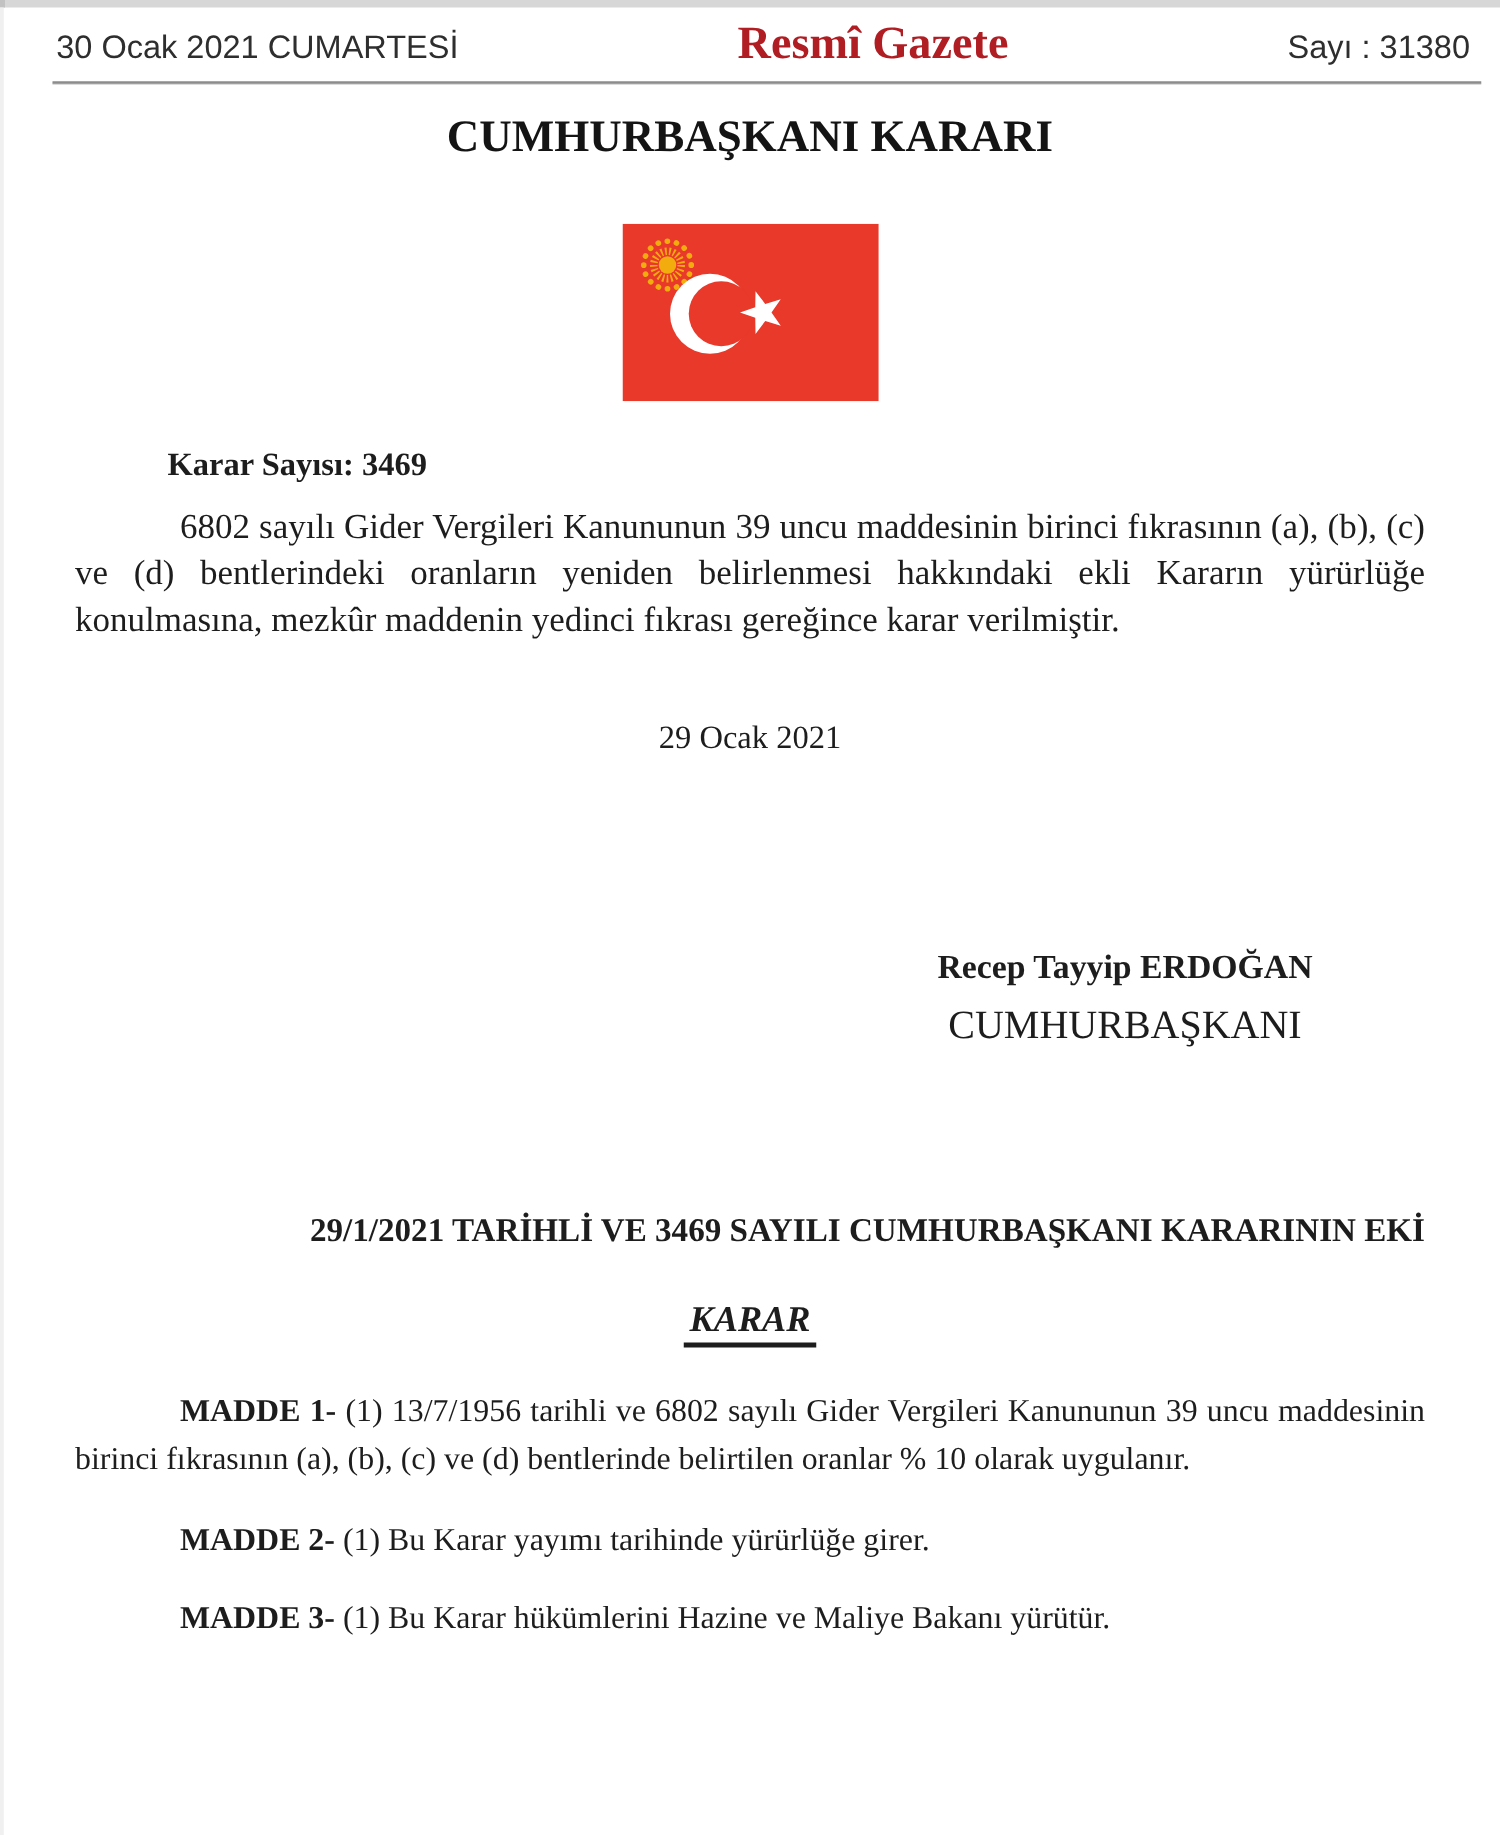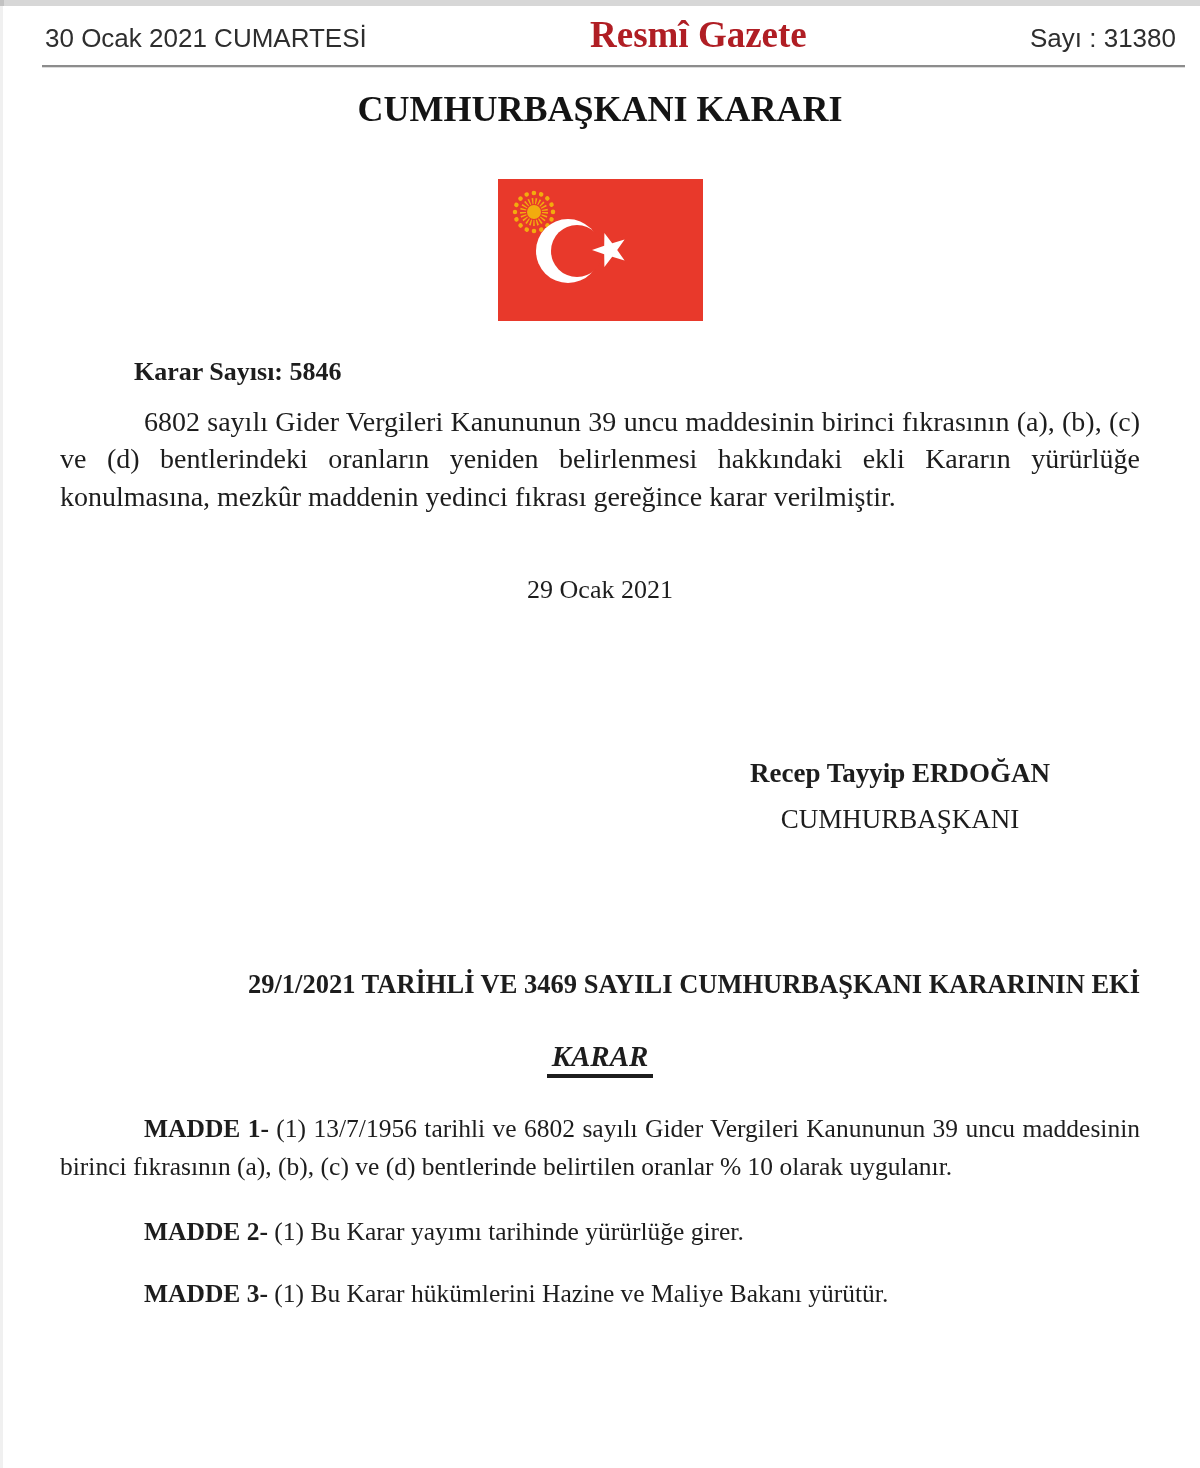--- a/index.html
+++ b/index.html
@@ -162,7 +162,7 @@
     </svg>
   </div>
 
-  <div class="decision-no">Karar Sayısı: 5846</div>
+  <div class="decision-no">Karar Sayısı: 3469</div>
 
   <p class="preamble">6802 sayılı Gider Vergileri Kanununun 39 uncu maddesinin birinci fıkrasının (a), (b), (c) ve (d) bentlerindeki oranların yeniden belirlenmesi hakkındaki ekli Kararın yürürlüğe konulmasına, mezkûr maddenin yedinci fıkrası gereğince karar verilmiştir.</p>
 

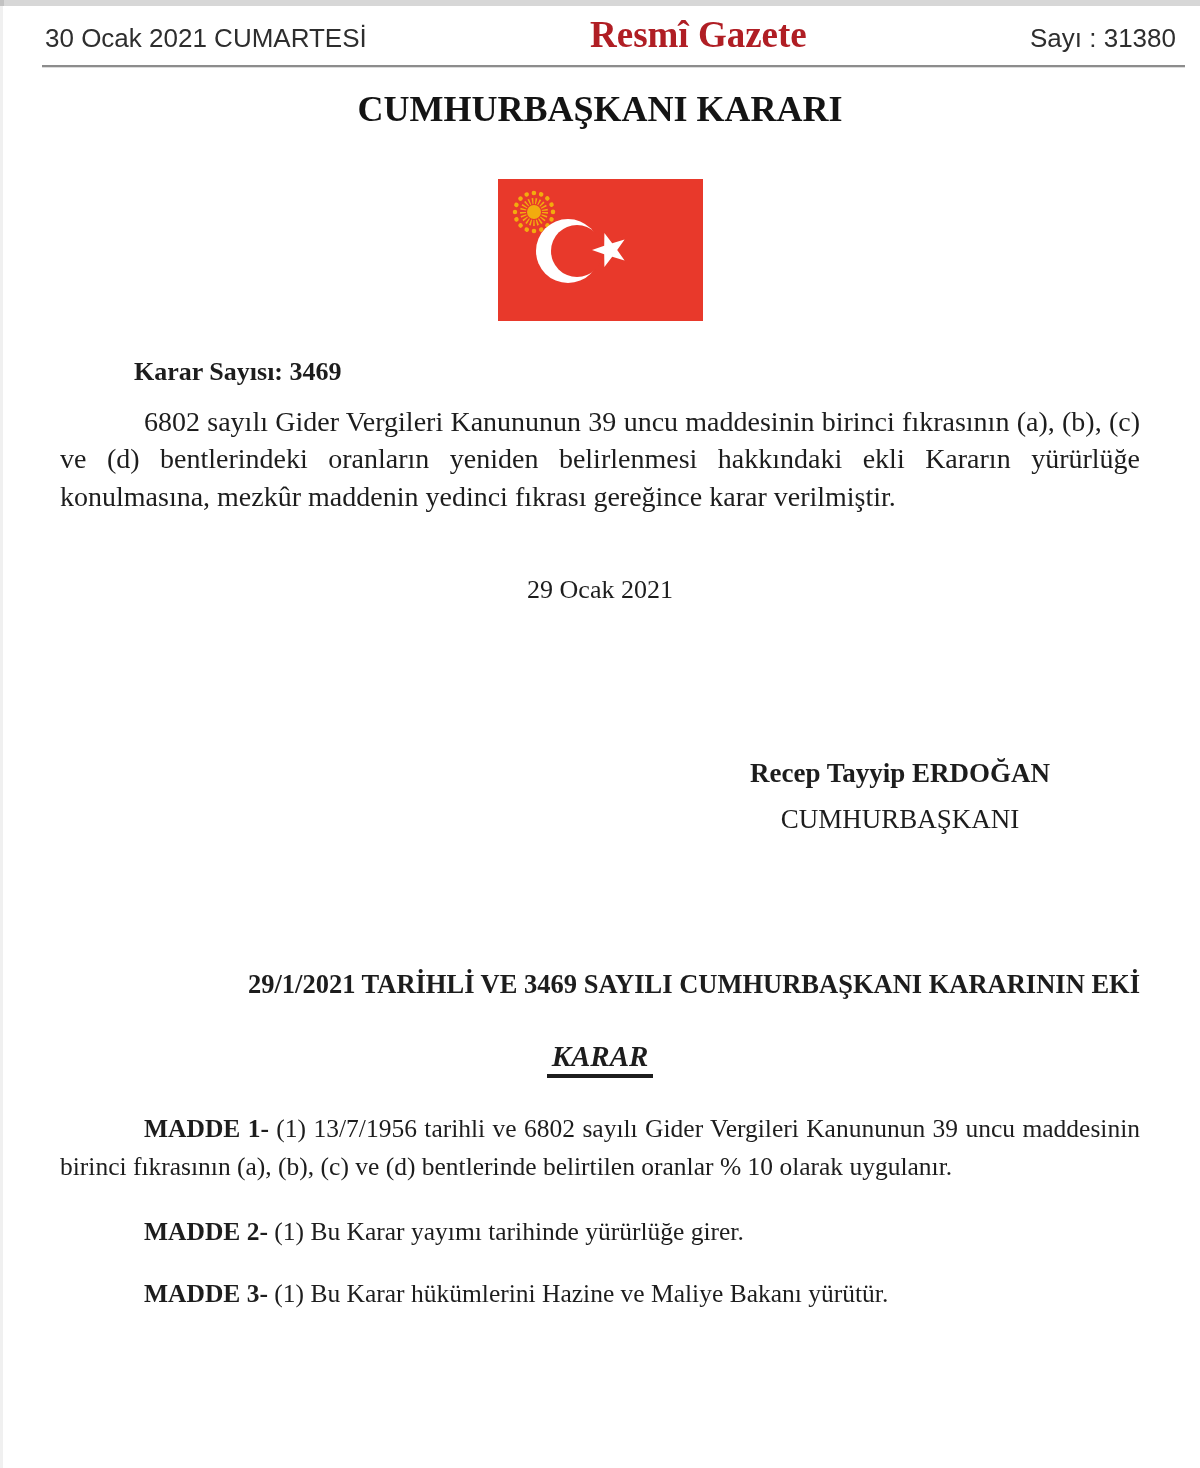--- a/index.html
+++ b/index.html
@@ -95,7 +95,7 @@
   }
   .signature-title {
     margin-top: 14px;
-    font-size: 27px;
+    font-size: 32px;
     line-height: 32px;
   }
   .annex-heading {

